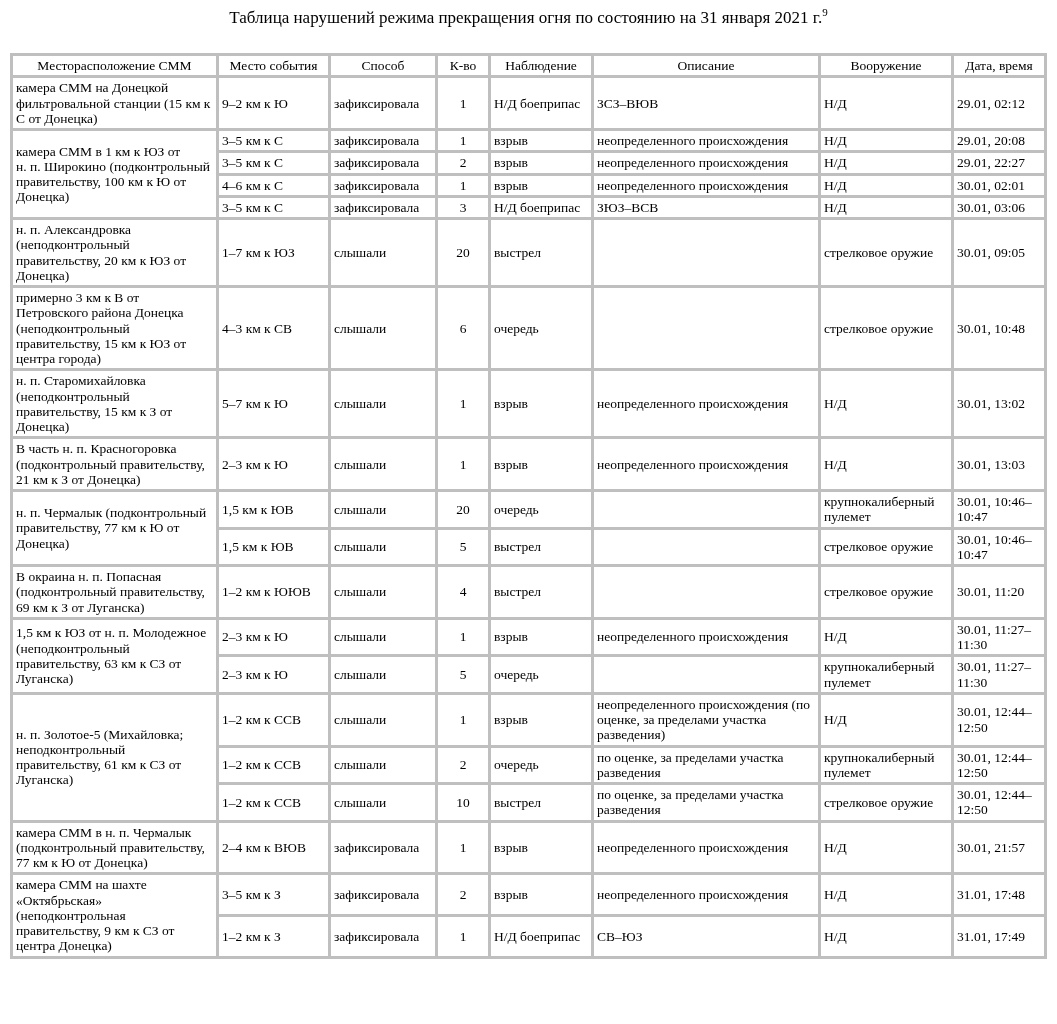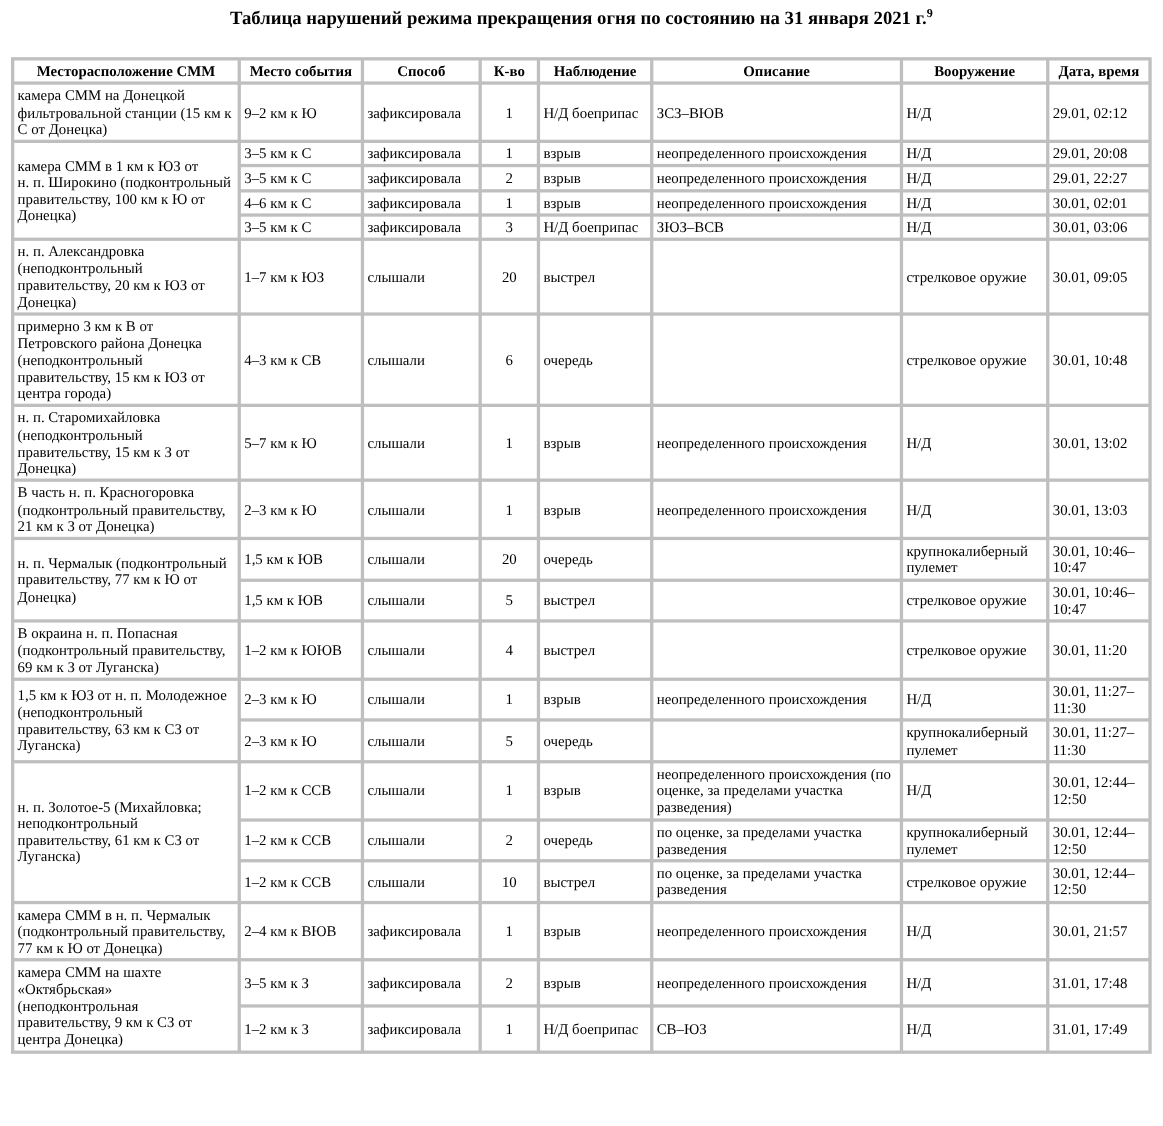--- a/index.html
+++ b/index.html
@@ -17,7 +17,7 @@
   }
   .title {
     text-align: center;
-    font-weight: bold;
+    font-weight: normal;
     font-size: 17px;
     line-height: 1.2;
     padding-top: 6px;

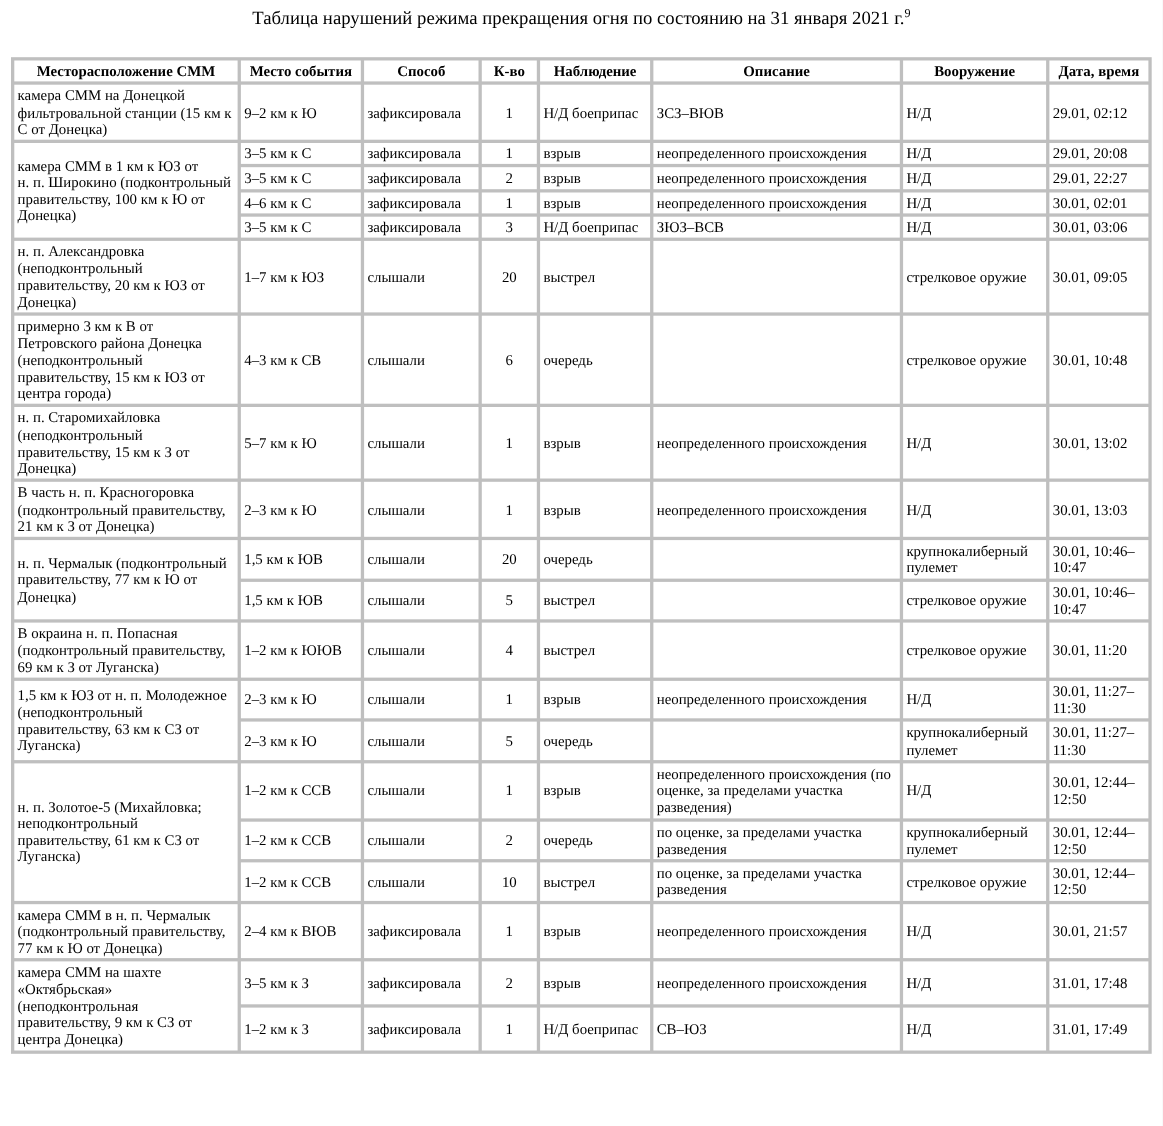--- a/index.html
+++ b/index.html
@@ -44,7 +44,7 @@
   }
   table.viol th {
     text-align: center;
-    font-weight: bold;
+    font-weight: normal;
     padding: 2px 2px;
   }
   table.viol td.count {

